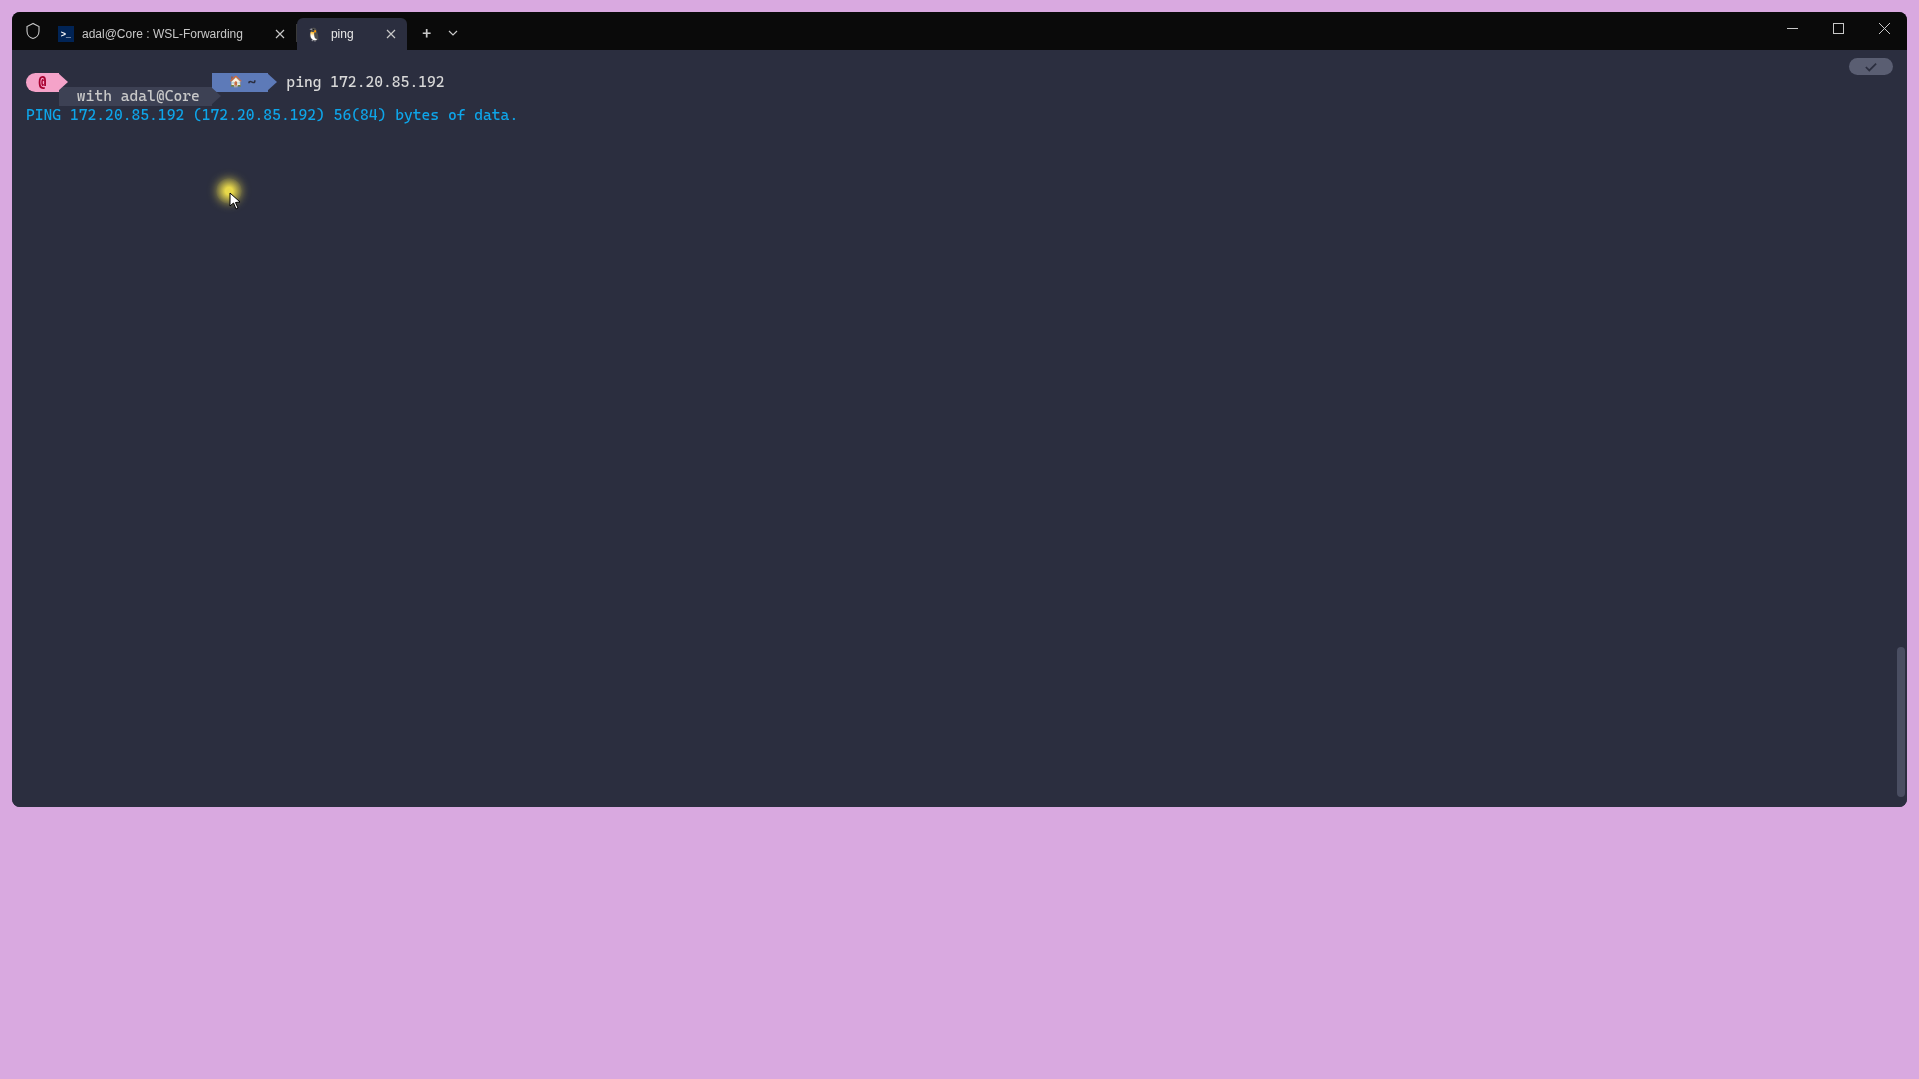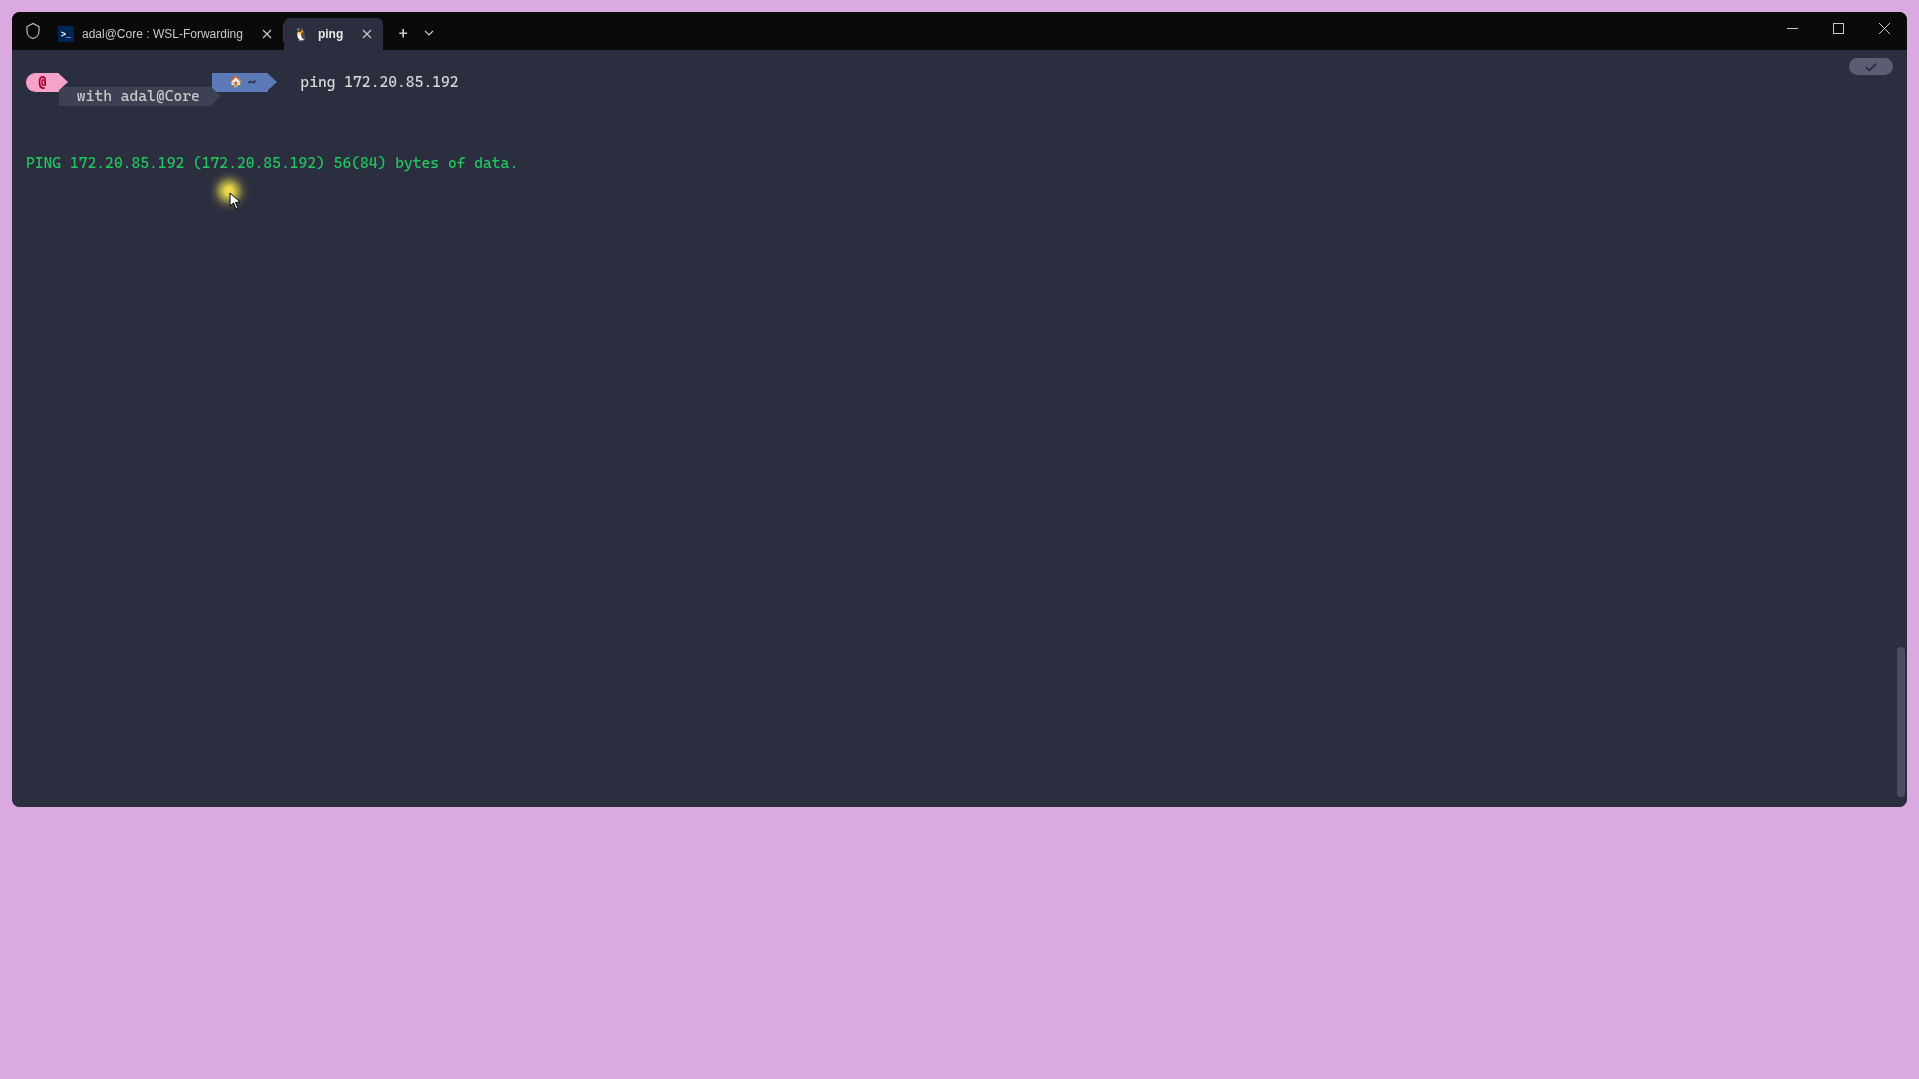--- a/index.html
+++ b/index.html
@@ -86,7 +86,7 @@
       font-size: 12px;
       font-family: 'Segoe UI', sans-serif;
       white-space: nowrap;
-      margin-right: 16px;
+      margin-right: 29px;
     }
     .tab.active .tab-label {
       font-weight: 700;

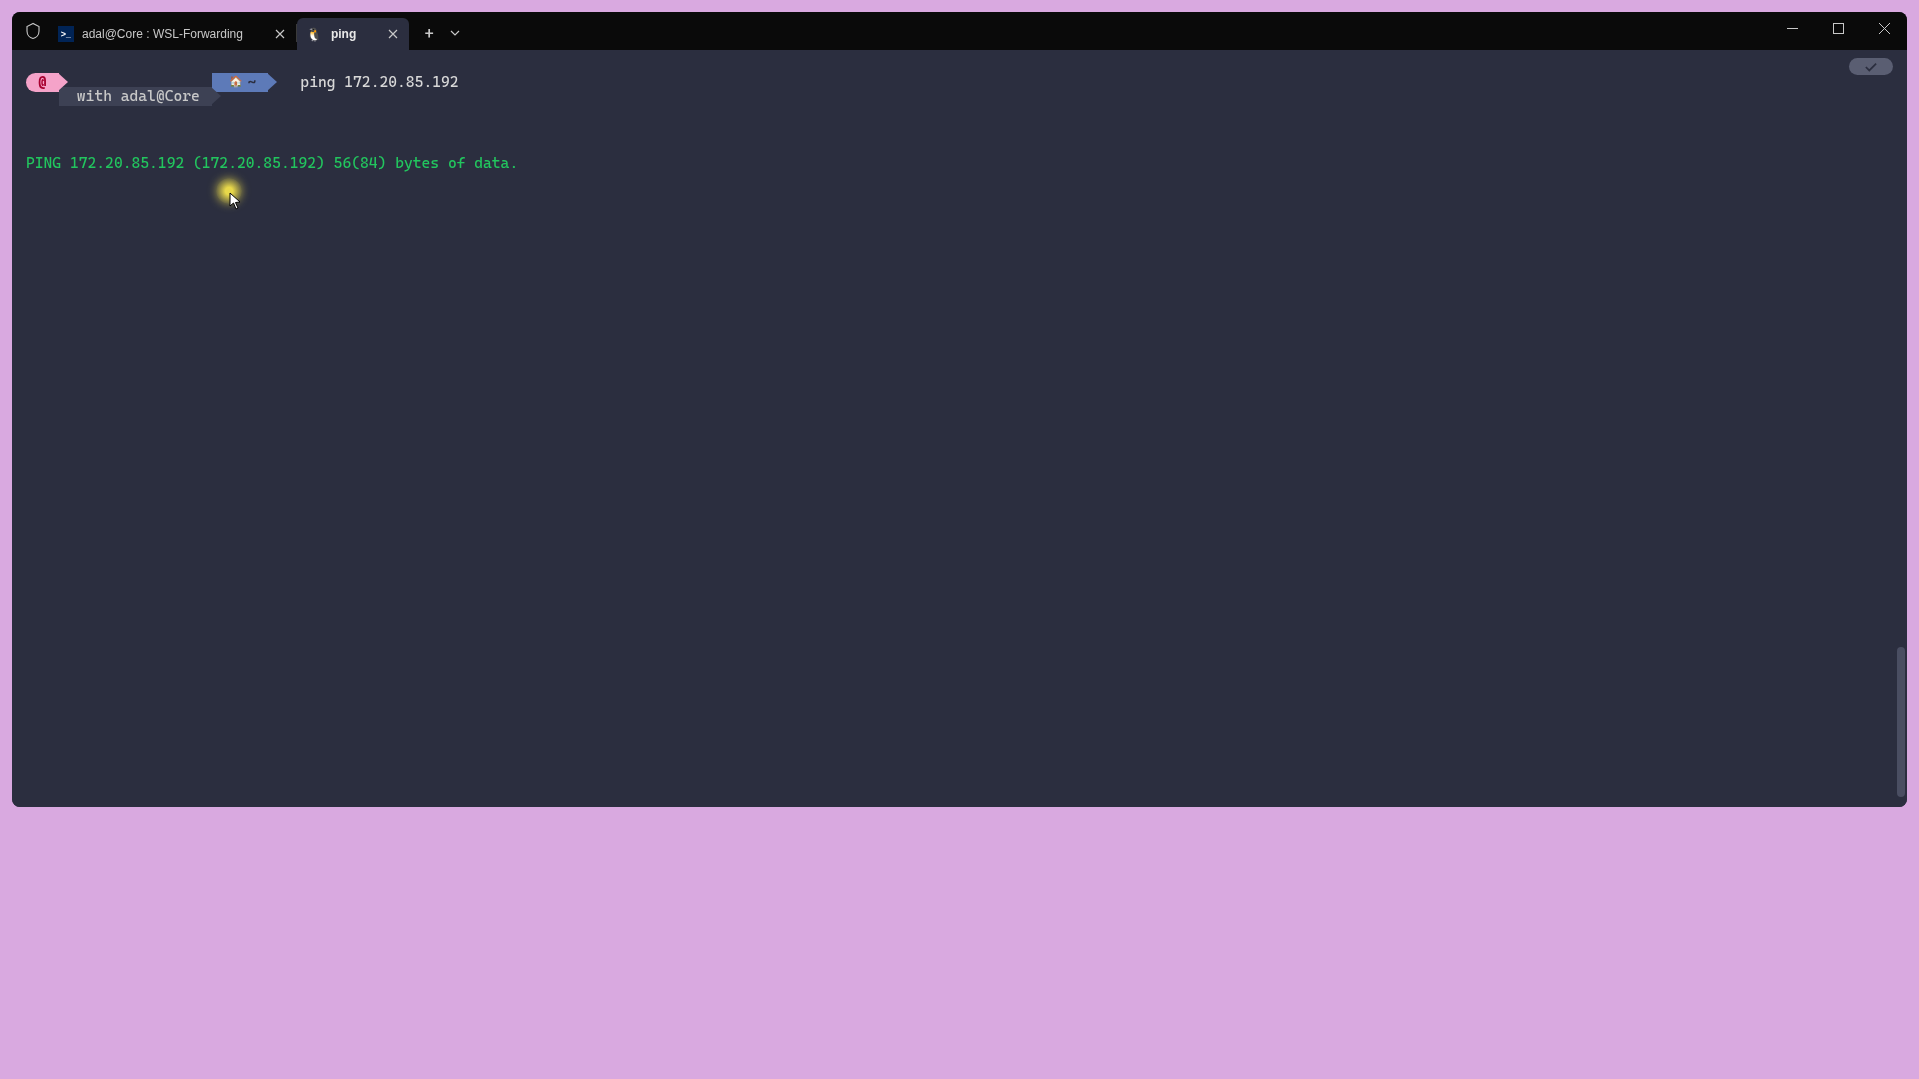--- a/index.html
+++ b/index.html
@@ -89,7 +89,7 @@
       margin-right: 29px;
     }
     .tab.active .tab-label {
-      font-weight: 700;
+      font-weight: 400;
     }
     .tab-close {
       width: 16px;

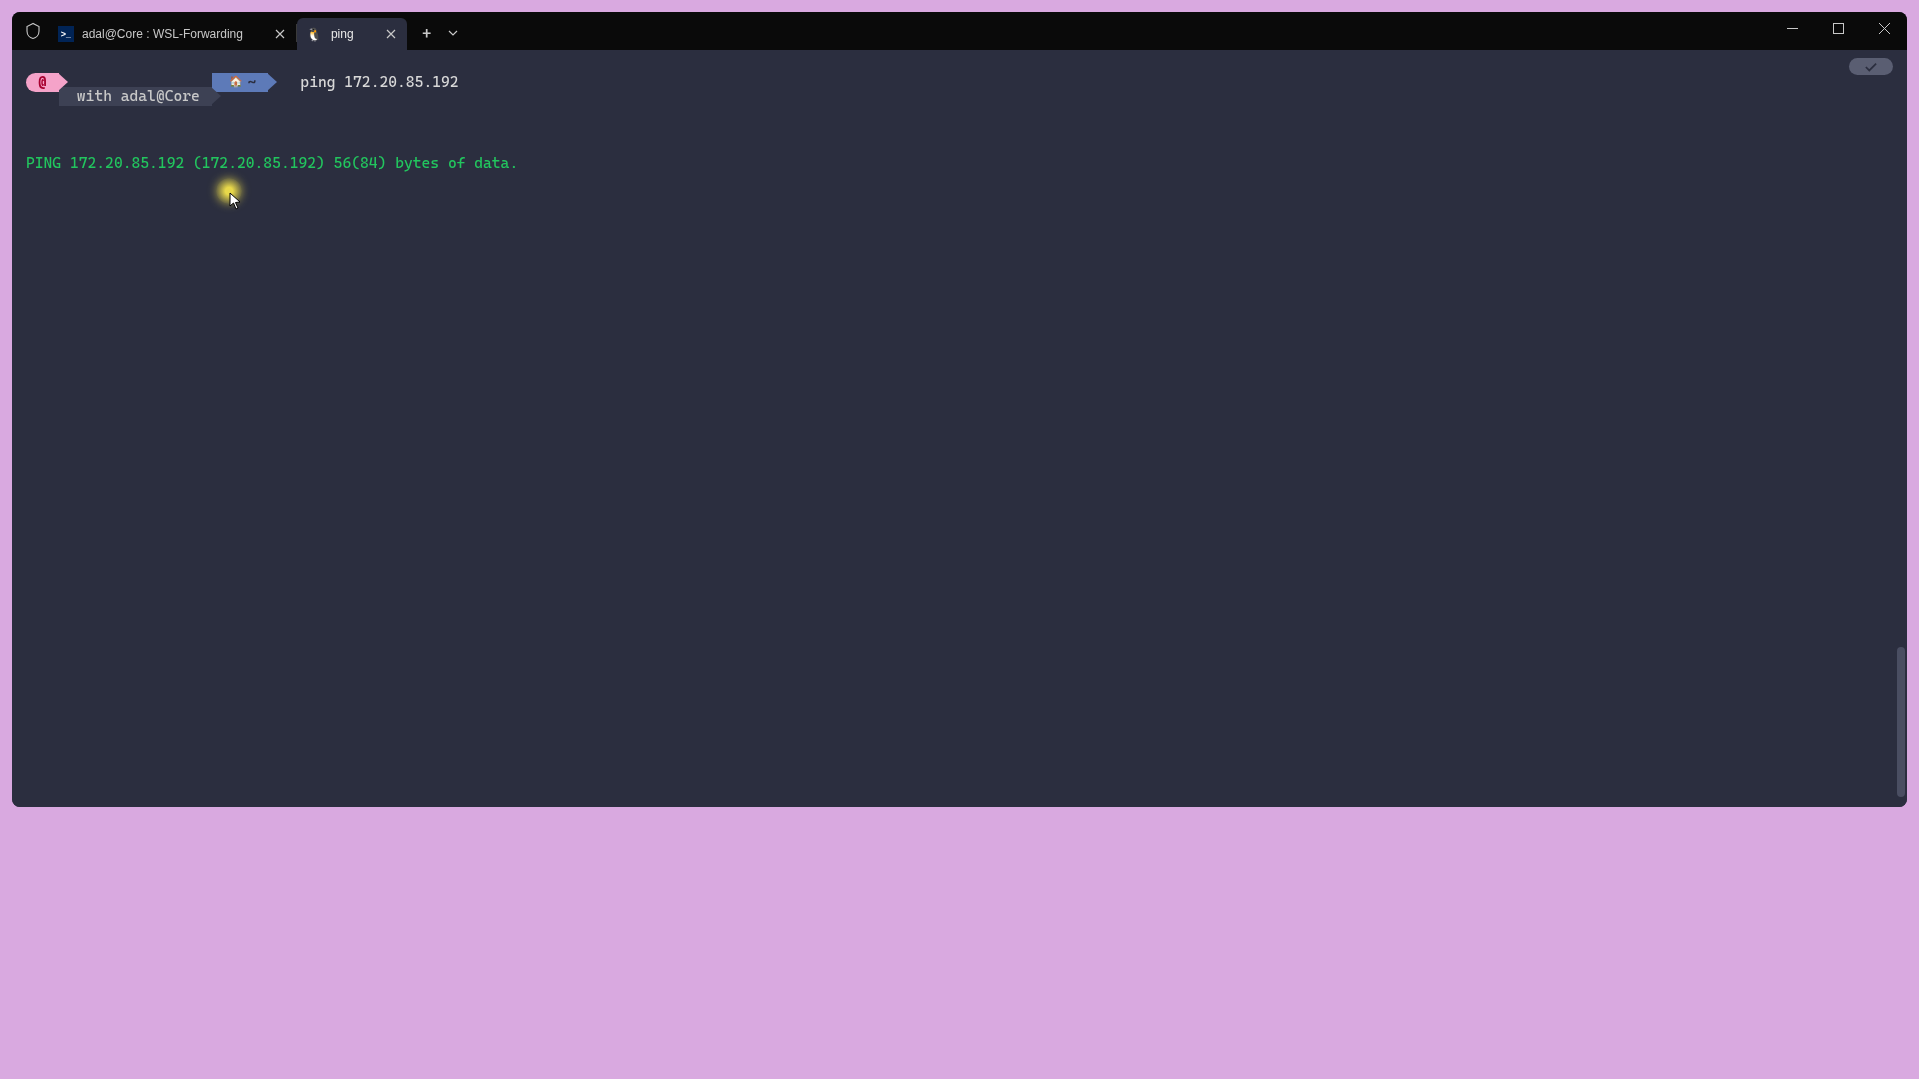--- a/index.html
+++ b/index.html
@@ -210,7 +210,7 @@
       border-left: 10px solid #5d7ab8;
     }
     .command-text {
-      margin-left: 32px;
+      margin-left: 18px;
       color: #d8d8d8;
       text-align: center;
     }

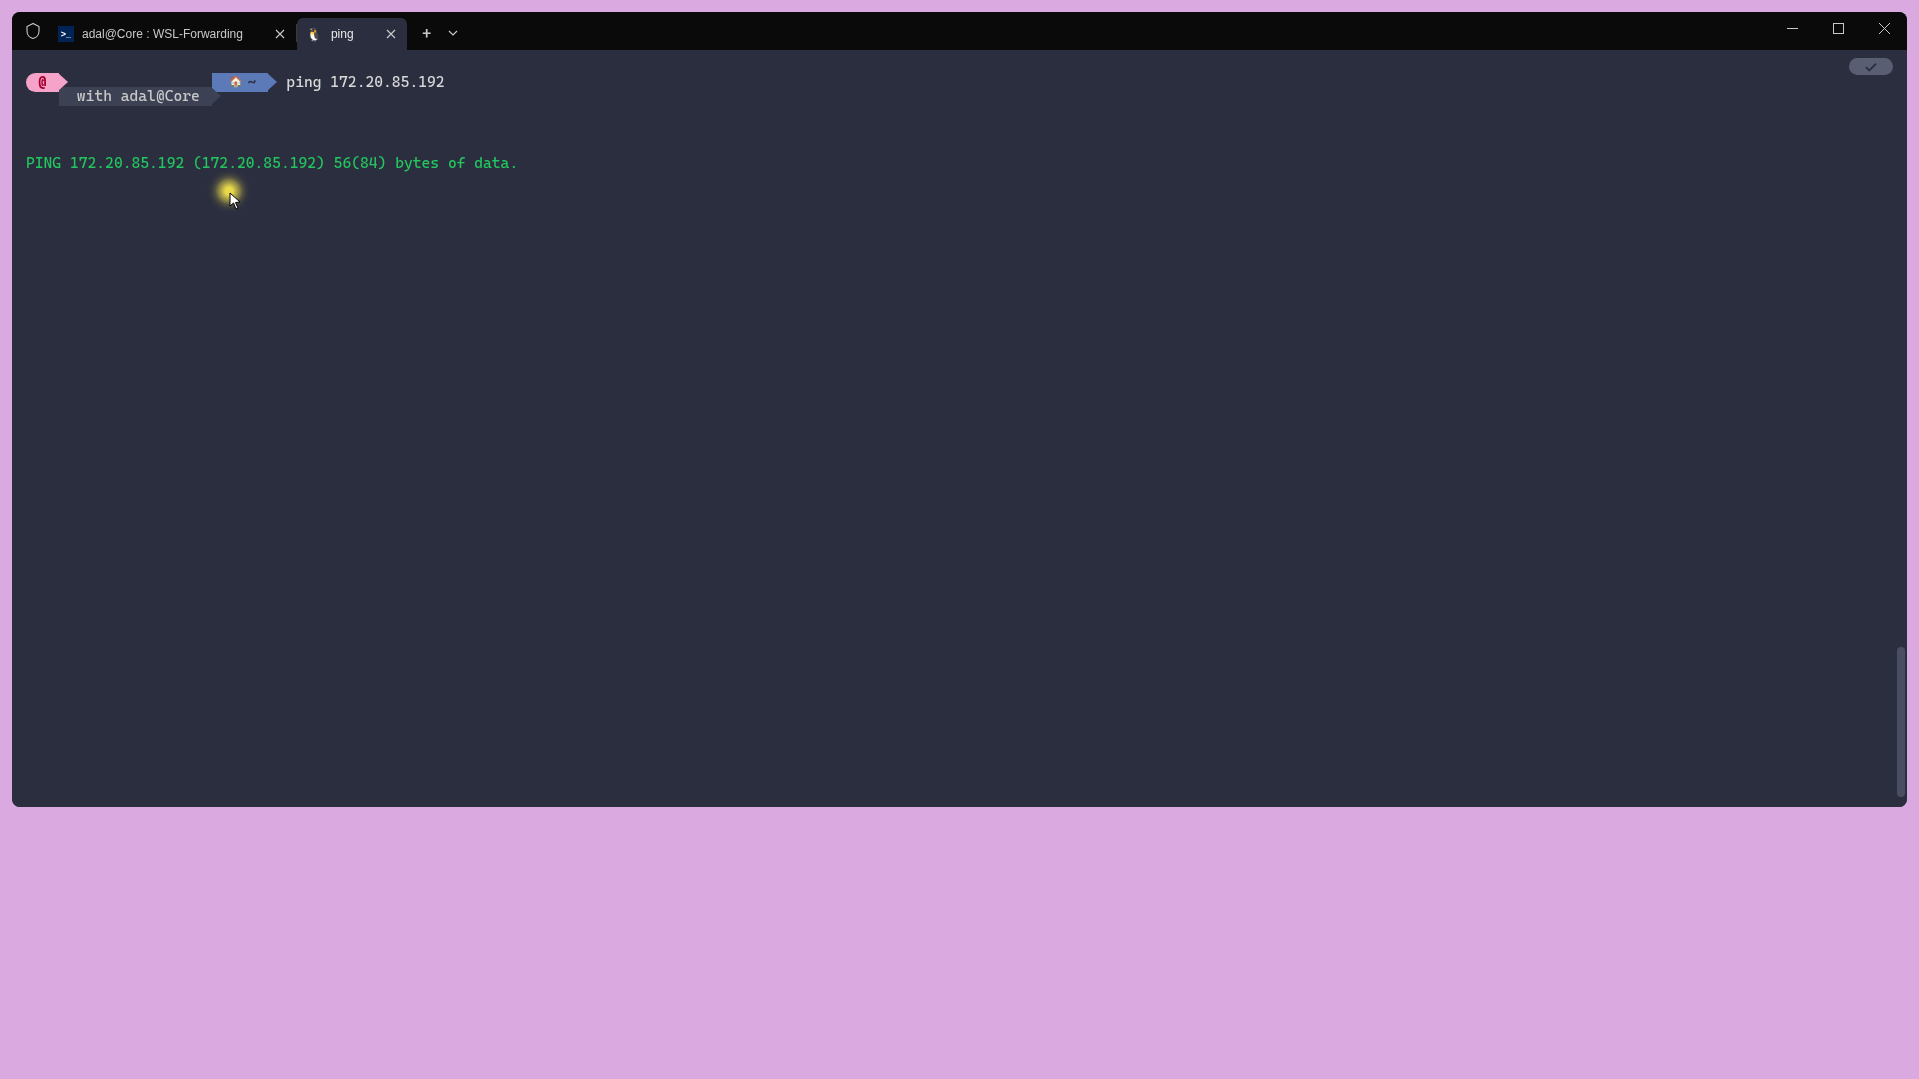--- a/index.html
+++ b/index.html
@@ -215,9 +215,8 @@
       text-align: center;
     }
     .output-line {
-      color: #22c55e;
+      color: #0ea5e9;
       white-space: pre;
-      margin-top: 48px;
     }
     .status-pill {
       position: absolute;

